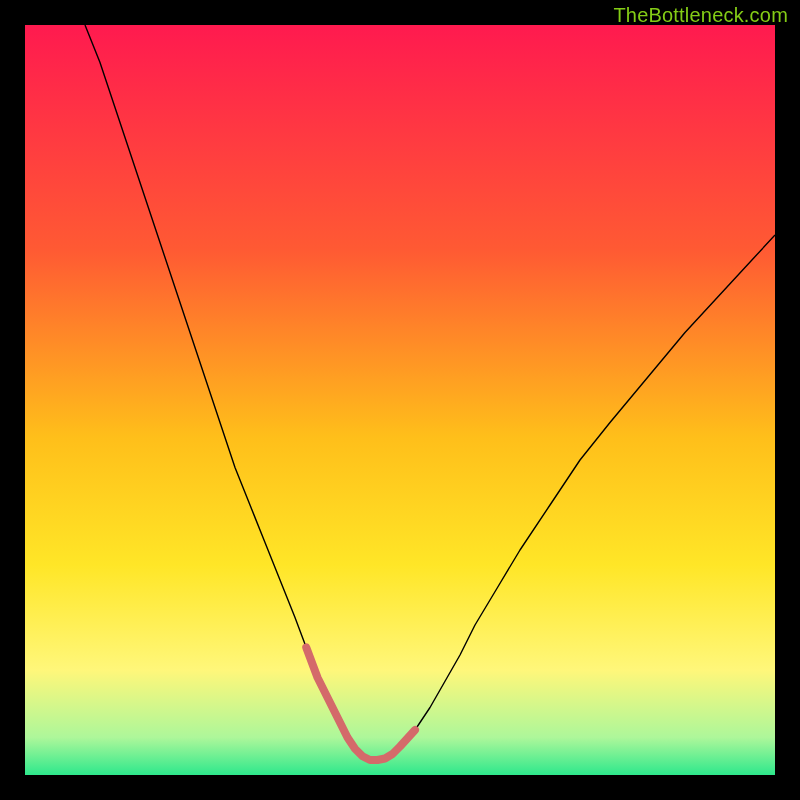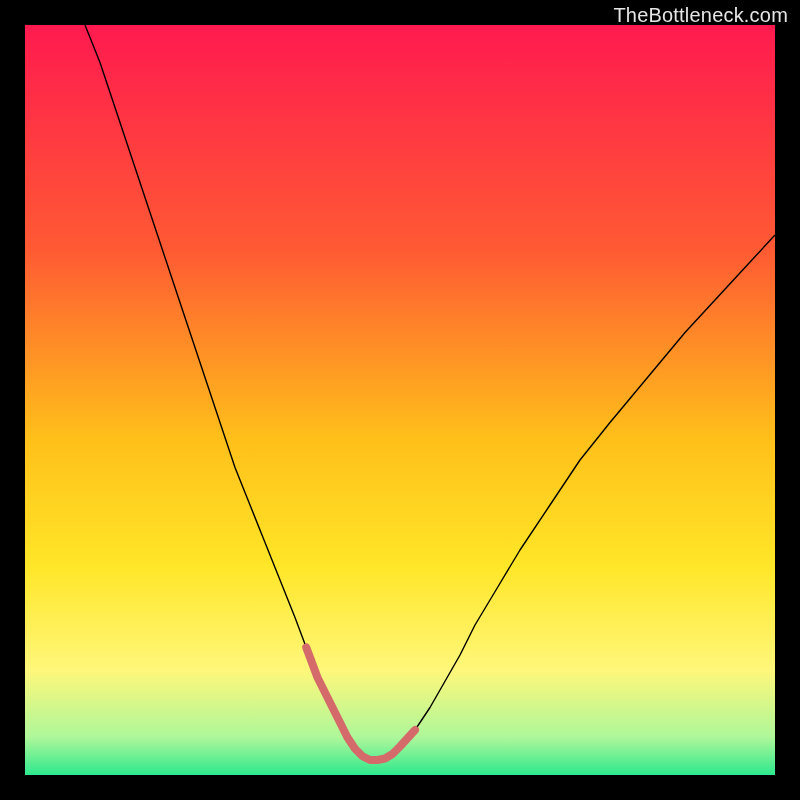--- a/index.html
+++ b/index.html
@@ -21,7 +21,7 @@
     position: absolute;
     top: 4px;
     right: 12px;
-    color: #e5e5e5;
+    color: #84cc16;
     font-size: 20px;
     font-weight: 500;
     letter-spacing: 0.2px;

